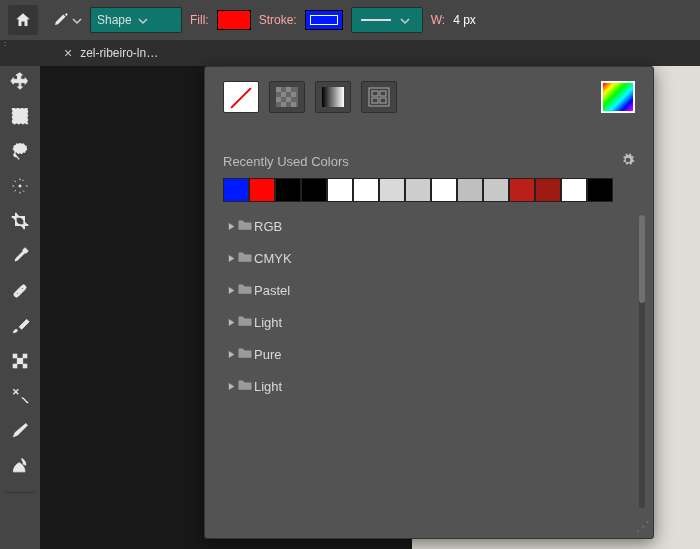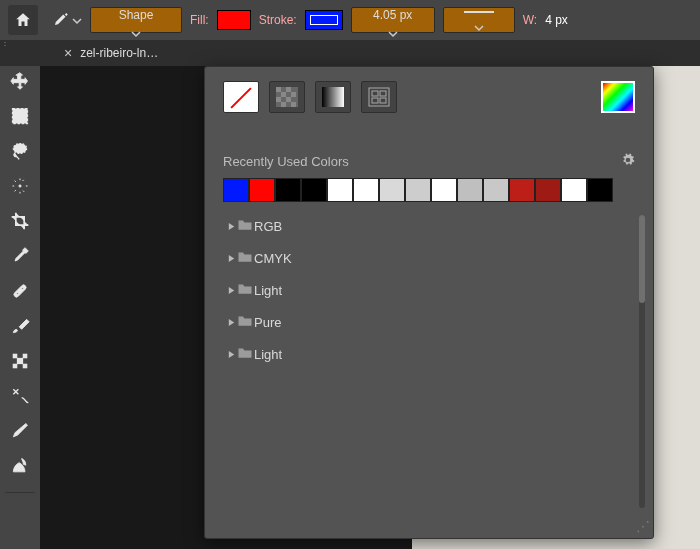--- a/index.html
+++ b/index.html
@@ -10,7 +10,7 @@
 .pen-icon svg{width:18px;height:18px;fill:#e8e8e8;}
 .chev{width:10px;height:10px;display:inline-block;}
 .chev svg{stroke:#ccc;fill:none;stroke-width:1.5;}
-.dd{height:24px;background:#a16207;border:1px solid #2a2a2a;border-radius:2px;display:flex;align-items:center;padding:0 6px;gap:6px;color:#ddd;flex-direction:column;}
+.dd{height:24px;background:#0f766e;border:1px solid #2a2a2a;border-radius:2px;display:flex;align-items:center;padding:0 6px;gap:6px;color:#ddd;}
 .lbl{color:#fca5a5;}
 .fill-swatch{width:32px;height:18px;border:1px solid #000;}
 .stroke-swatch{width:36px;height:18px;position:relative;background:#0019ff;border:1px solid #000;}

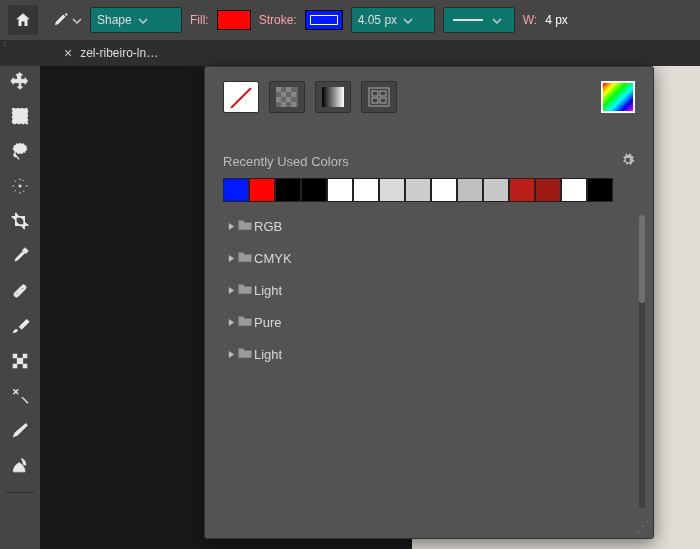--- a/index.html
+++ b/index.html
@@ -76,12 +76,6 @@
   <div class="fill-swatch" style="background:#ff0400"></div>
   <span class="lbl">Stroke:</span>
   <div class="stroke-swatch"></div>
-  <div class="dd" style="width:70px">
-    <span>4.05 px</span>
-    <span class="chev"><svg viewBox="0 0 10 10">
-          <path d="M1 3l4 4 4-4"></path>
-        </svg></span>
-  </div>
   <div class="dd" style="width:58px">
     <div class="stroke-line">
         <span></span>

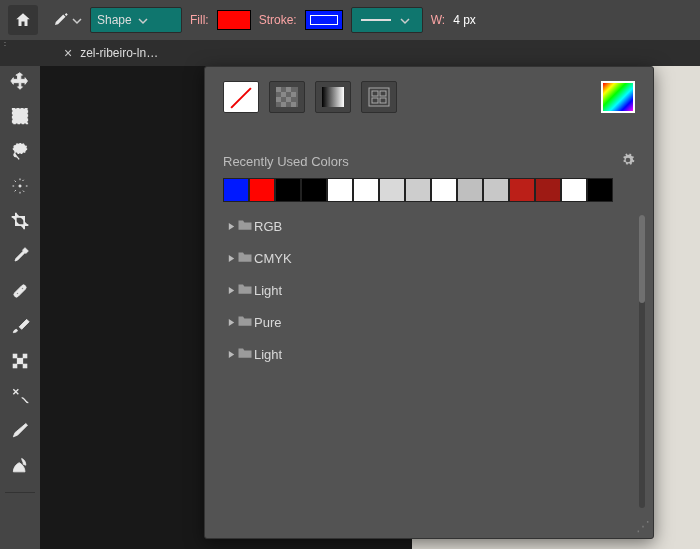--- a/index.html
+++ b/index.html
@@ -267,6 +267,15 @@
             <span class="fi"><svg viewBox="0 0 24 20">
                 <path d="M2 4h7l2 3h11v11H2z"></path>
               </svg></span>
+            <span>Pastel</span>
+          </div>
+          <div class="folder">
+            <span class="tw"><svg viewBox="0 0 10 10">
+                <path d="M2 1l6 4-6 4z"></path>
+              </svg></span>
+            <span class="fi"><svg viewBox="0 0 24 20">
+                <path d="M2 4h7l2 3h11v11H2z"></path>
+              </svg></span>
             <span>Light</span>
           </div>
           <div class="folder">

